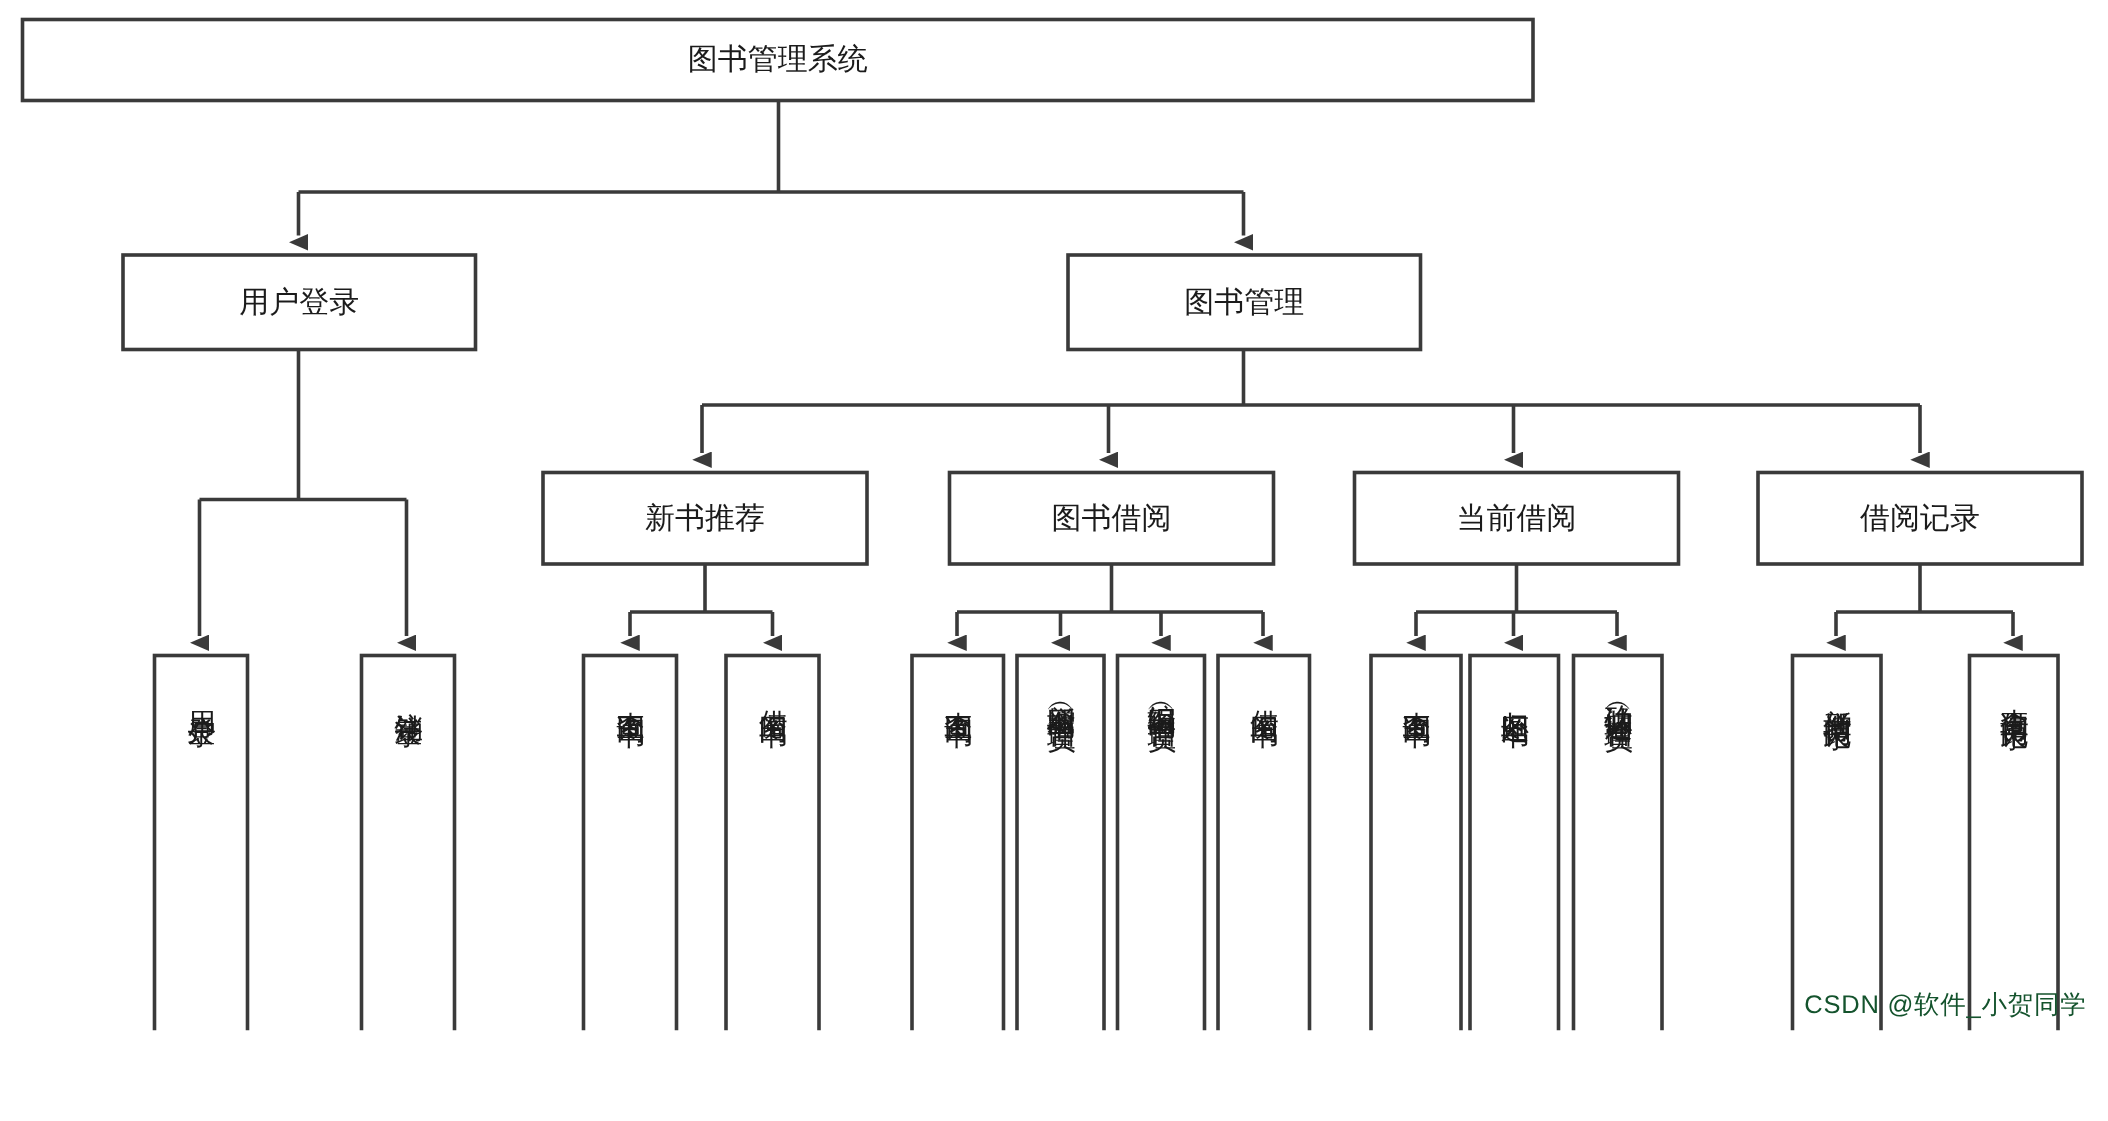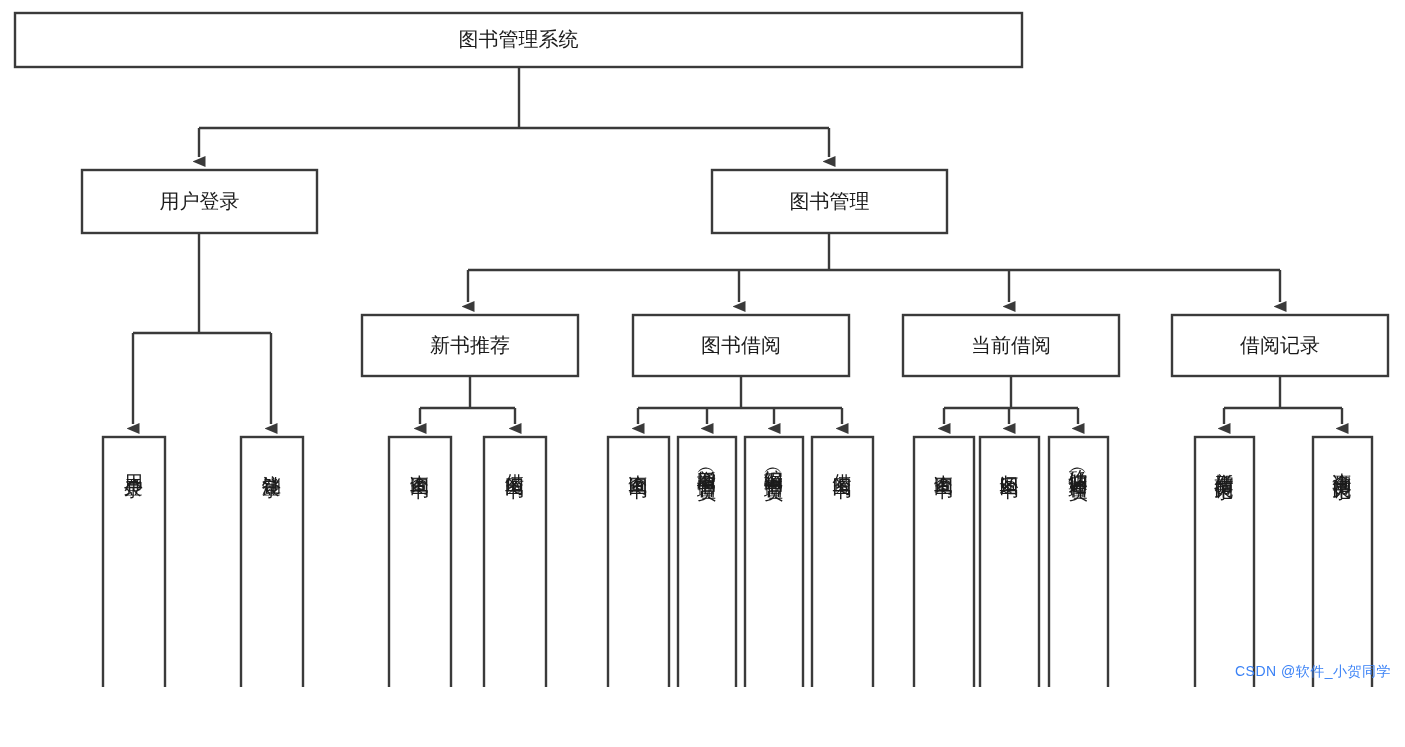--- a/index.html
+++ b/index.html
@@ -59,8 +59,8 @@
     right: 14px;
     bottom: 6px;
     font-family: "Liberation Sans", "DejaVu Sans", sans-serif;
-    font-size: 14px;
-    color: #3b82f6;
+    font-size: 17px;
+    color: #14532d;
     letter-spacing: 0.5px;
     white-space: nowrap;
     user-select: none;

